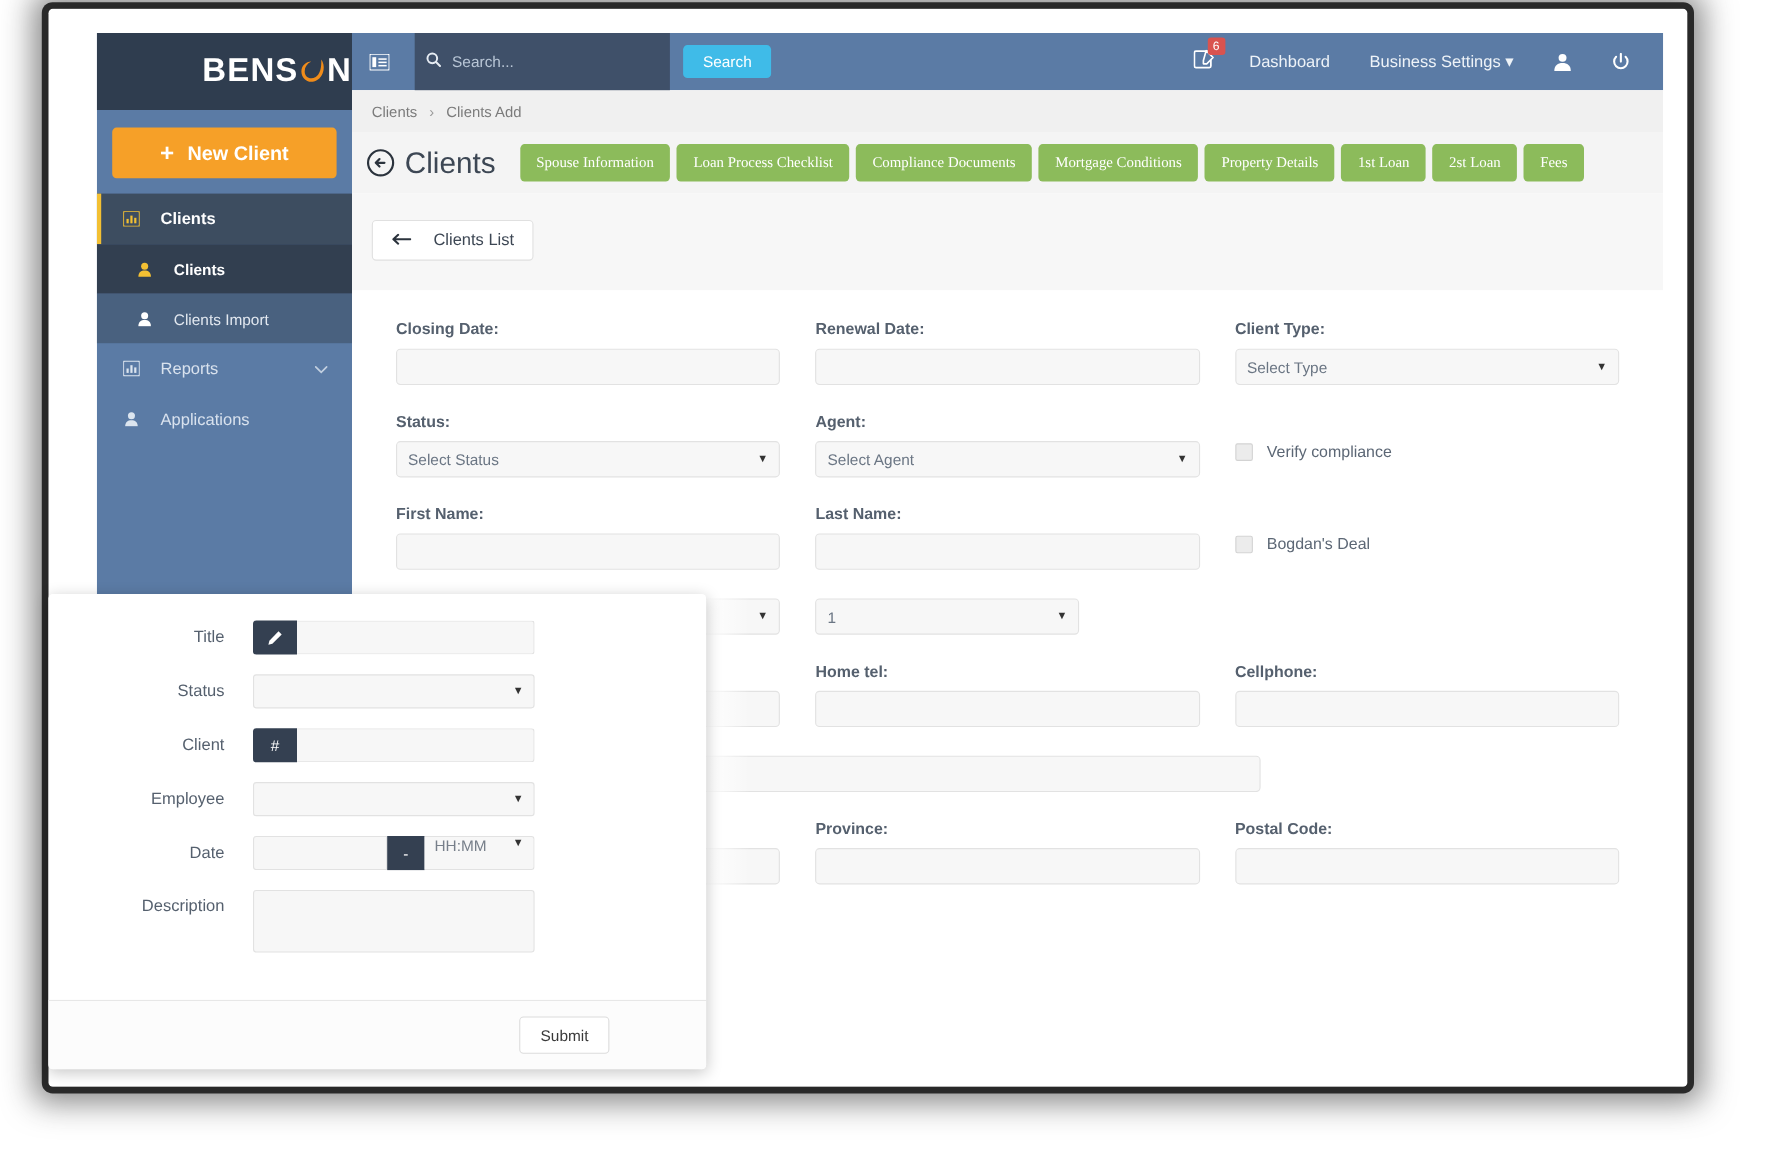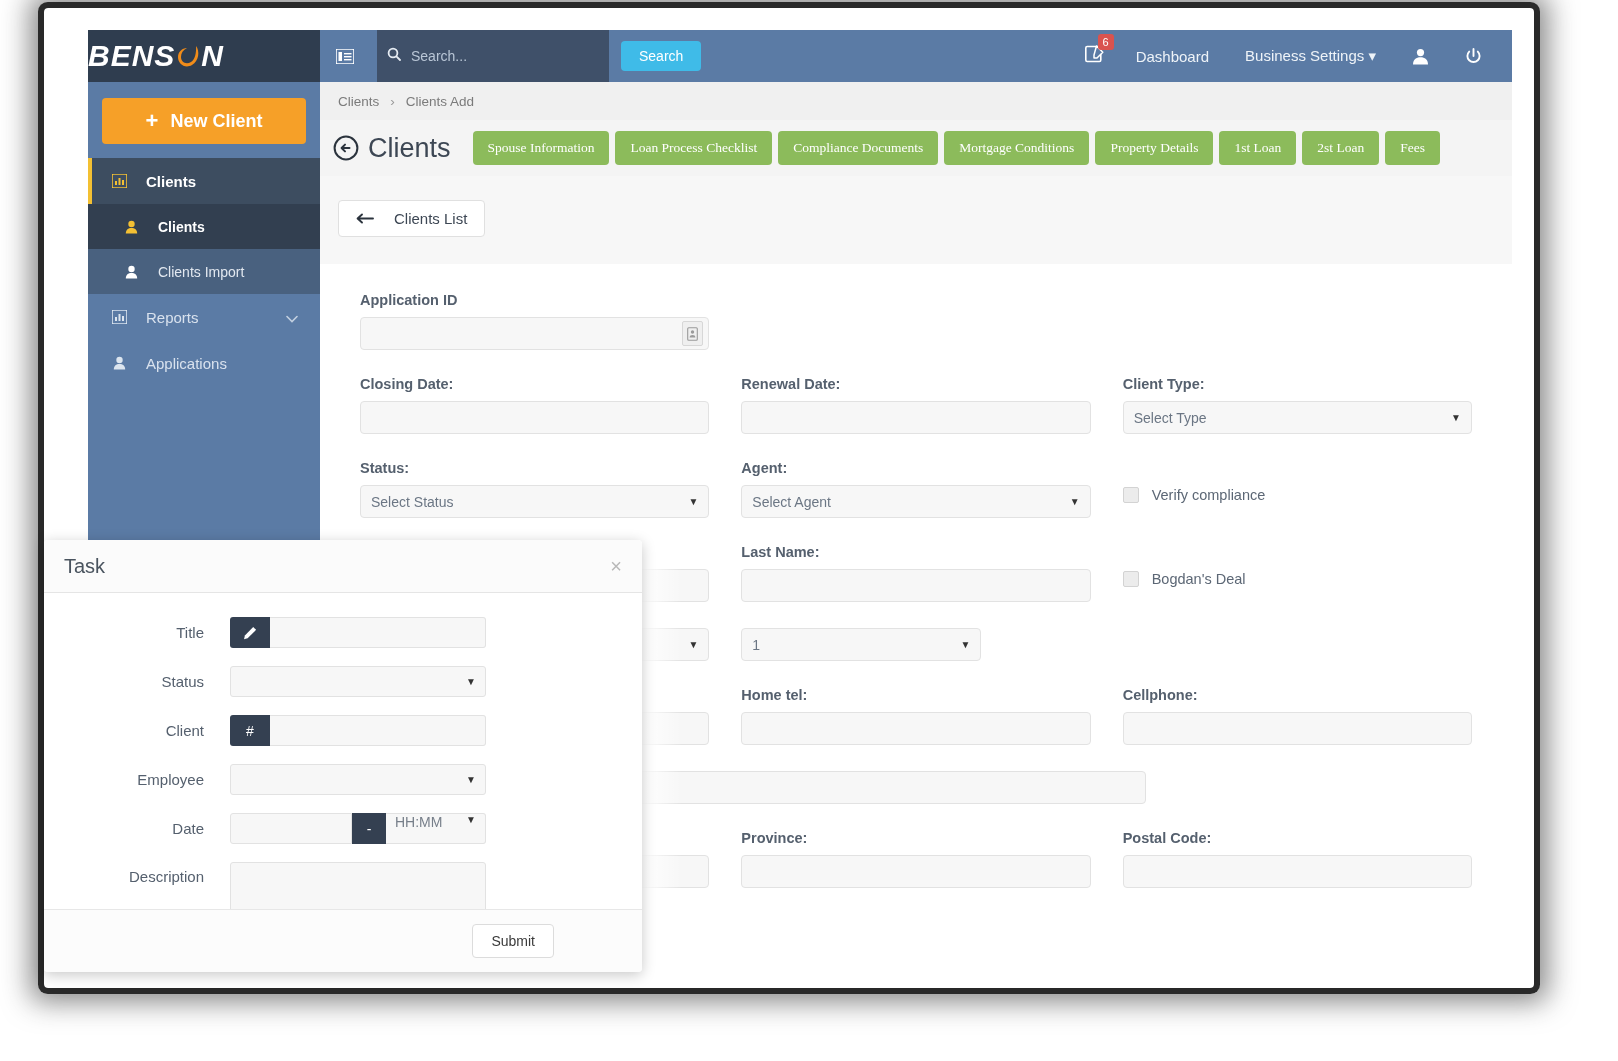--- a/index.html
+++ b/index.html
@@ -53,12 +53,11 @@
     background: #5b7ba5;
   }
   .brand {
-    height: 52px;
+    height: 70px;
     background: #2f3d4f;
     display: flex;
     align-items: center;
-    justify-content: flex-start;
-    font-style: italic;
+    justify-content: flex-end;
   }
   .brand-text {
     color: #ffffff;

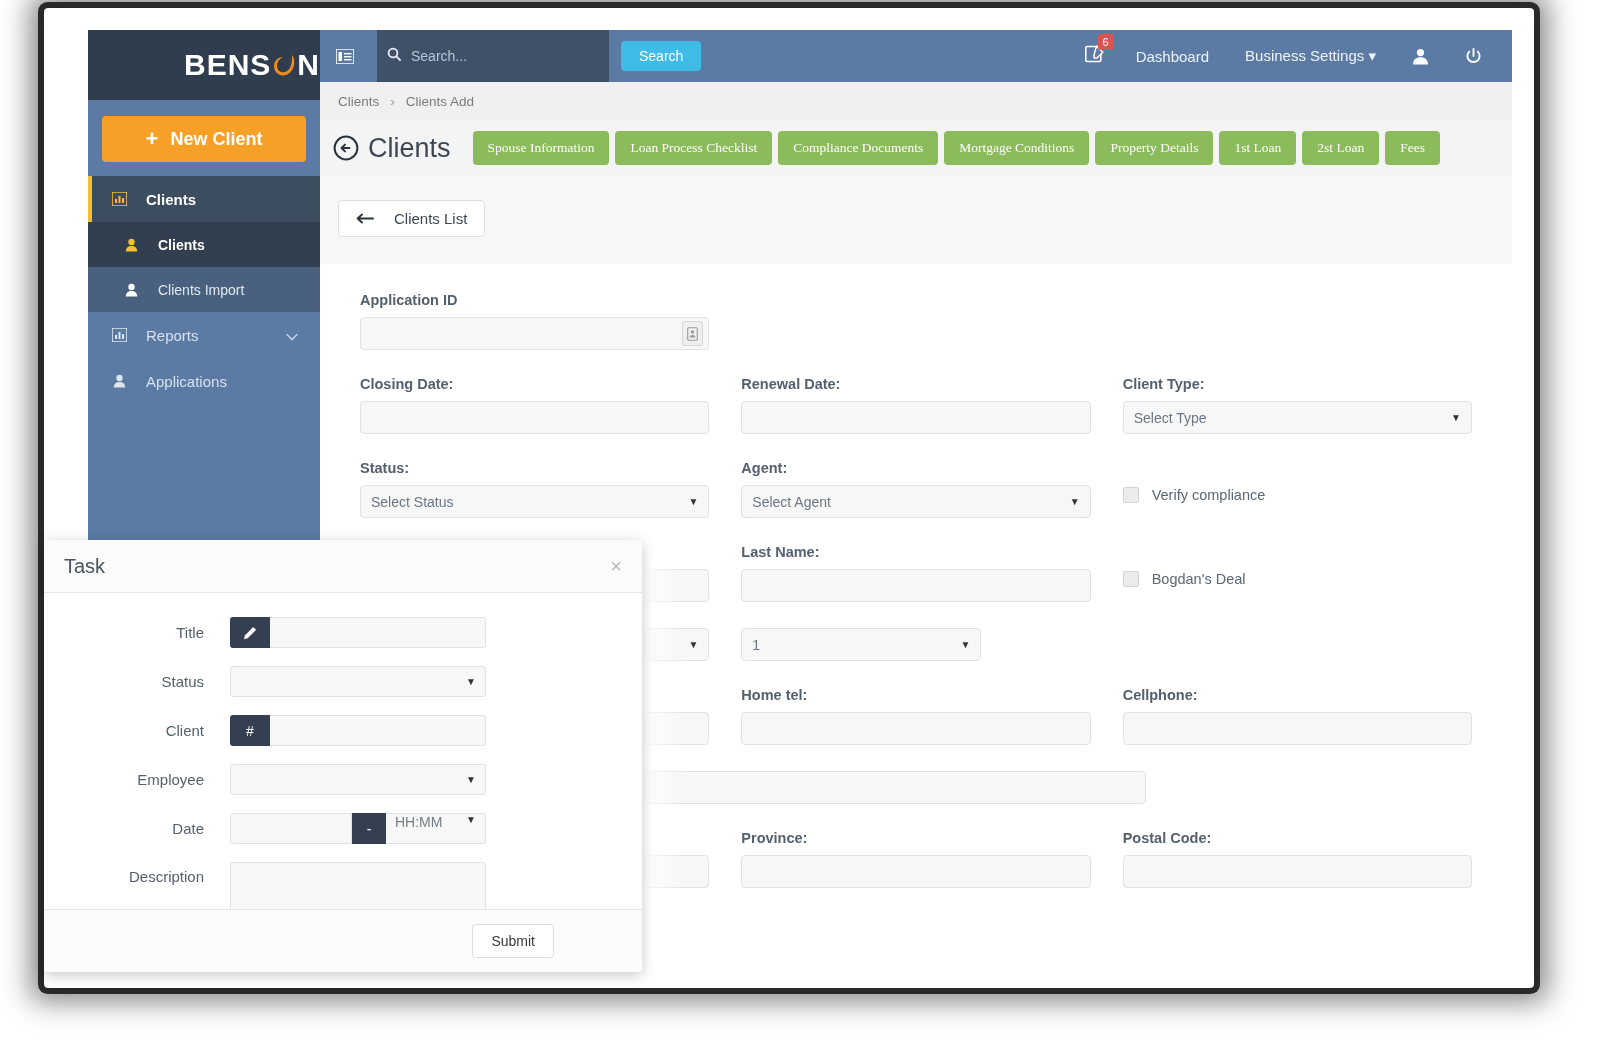--- a/index.html
+++ b/index.html
@@ -719,23 +719,6 @@
 
     <div class="form-panel">
 
-      <div class="frow">
-        <div class="fcol">
-          <label class="flabel">Application ID</label>
-          <div class="finput-wrap">
-            <input class="finput" type="text" style="">
-            <span class="id-badge">
-              <svg width="11" height="14" viewBox="0 0 11 14">
-                  <rect x="0.7" y="0.7" width="9.6" height="12.6" rx="1" fill="none" stroke="#9a9a9a" stroke-width="1.1"></rect>
-                  <circle cx="5.5" cy="5" r="1.7" fill="#9a9a9a"></circle>
-                  <path d="M2.6 10.6 C2.6 8.8 3.9 8 5.5 8 C7.1 8 8.4 8.8 8.4 10.6 Z" fill="#9a9a9a"></path>
-                </svg>
-            </span>
-          </div>
-        </div>
-        <div class="fcol"></div>
-        <div class="fcol"></div>
-      </div>
 
       <div class="frow">
         <div class="fcol">

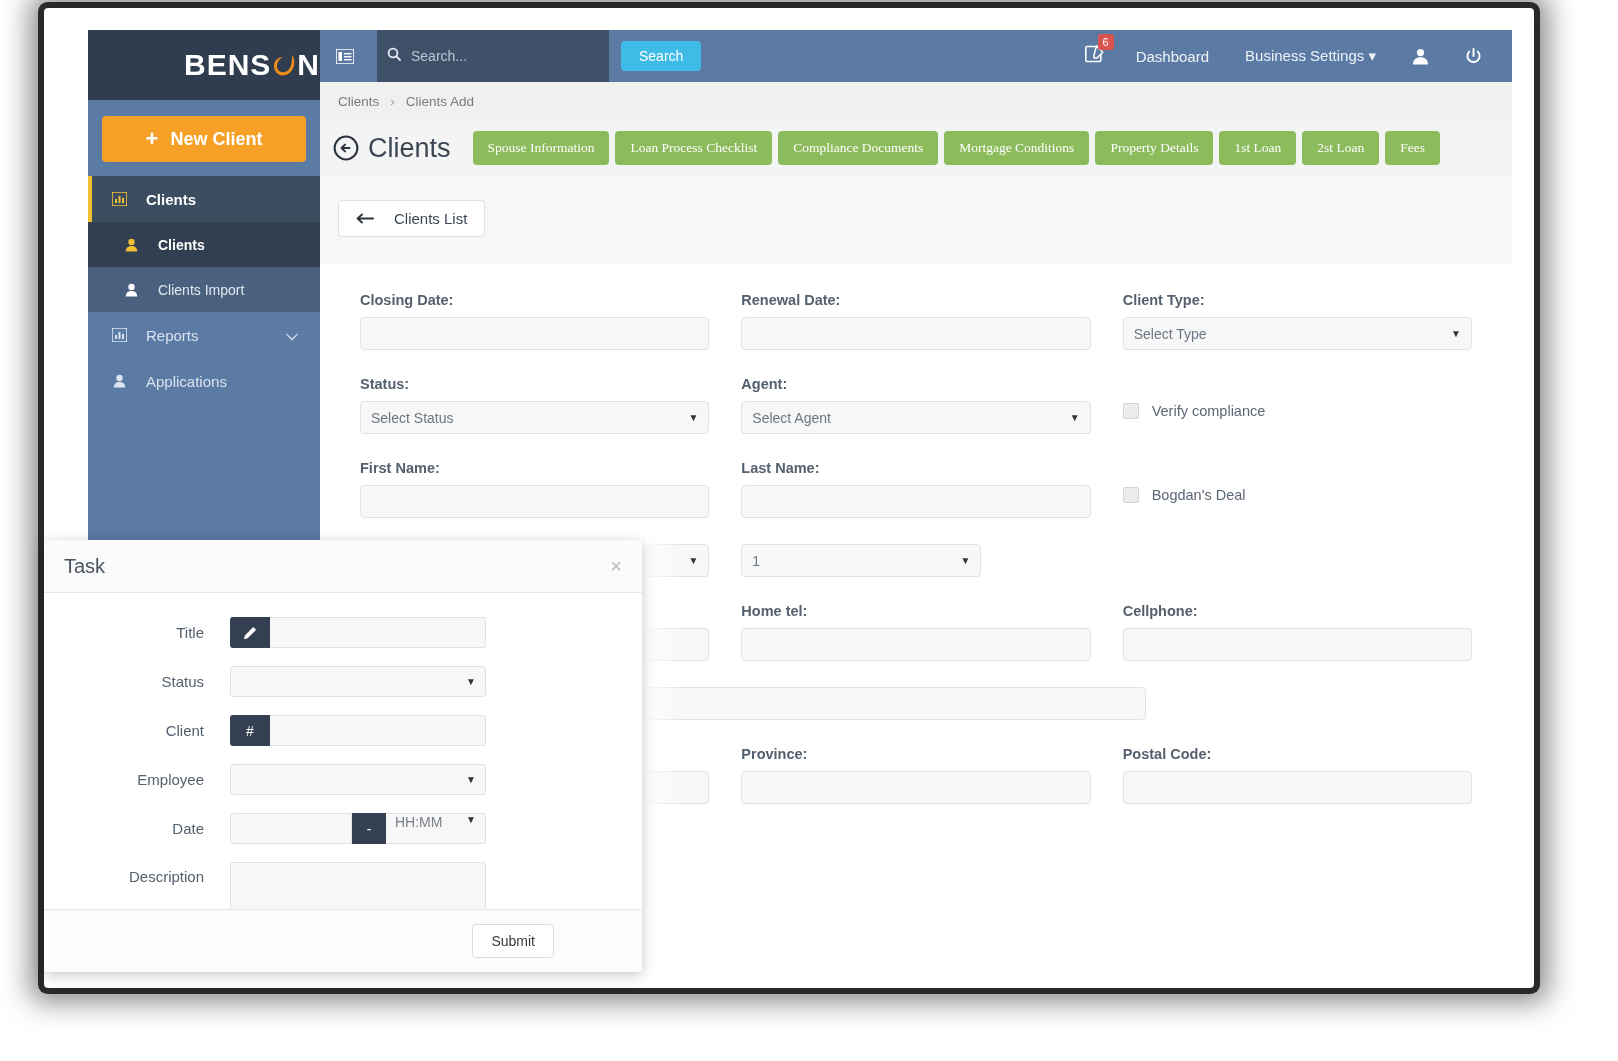--- a/index.html
+++ b/index.html
@@ -837,10 +837,6 @@
 
   <div class="modal-fade"></div>
   <div class="modal">
-    <div class="modal-head">
-      <div class="modal-title">Task</div>
-      <div class="modal-close">×</div>
-    </div>
     <div class="modal-body">
 
       <div class="mrow">

